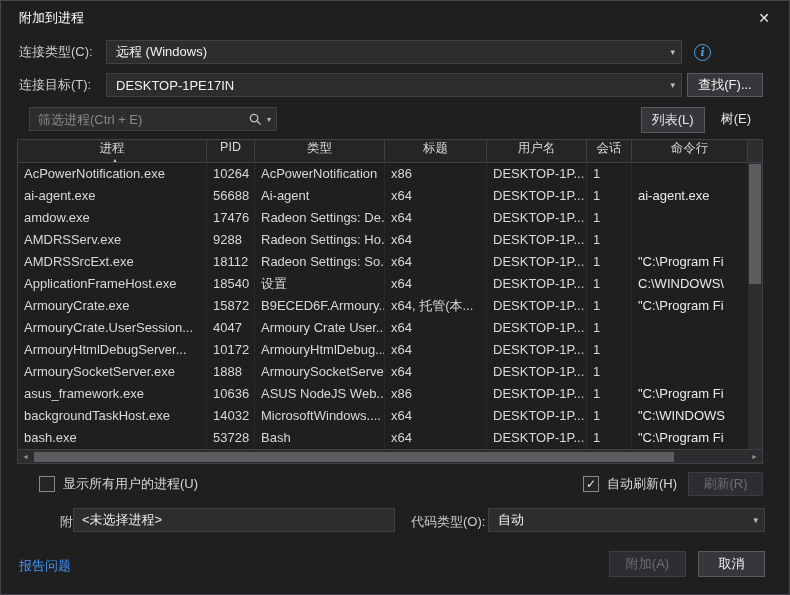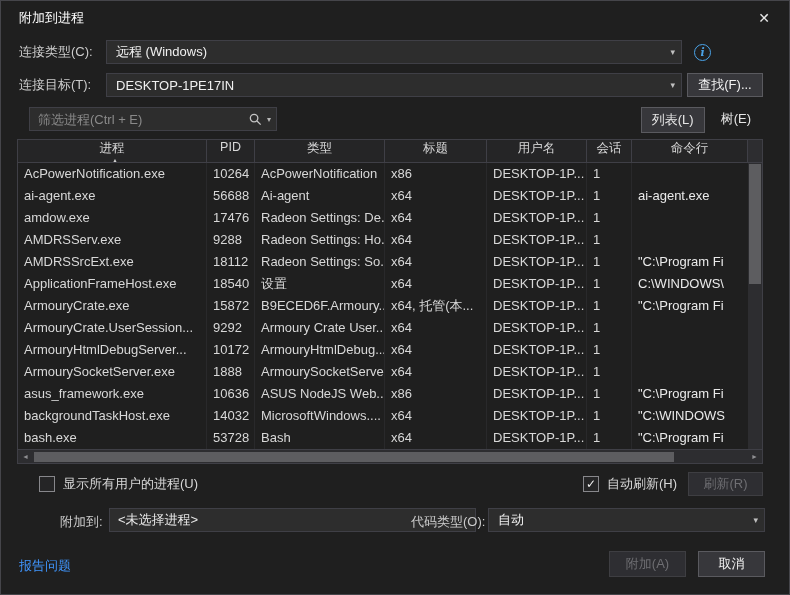--- a/index.html
+++ b/index.html
@@ -244,7 +244,7 @@
         </div>
         <div class="trow">
           <div class="td">ArmouryCrate.UserSession...</div>
-          <div class="td">9292</div>
+          <div class="td">4047</div>
           <div class="td">Armoury Crate User...</div>
           <div class="td">x64</div>
           <div class="td">DESKTOP-1P...</div>

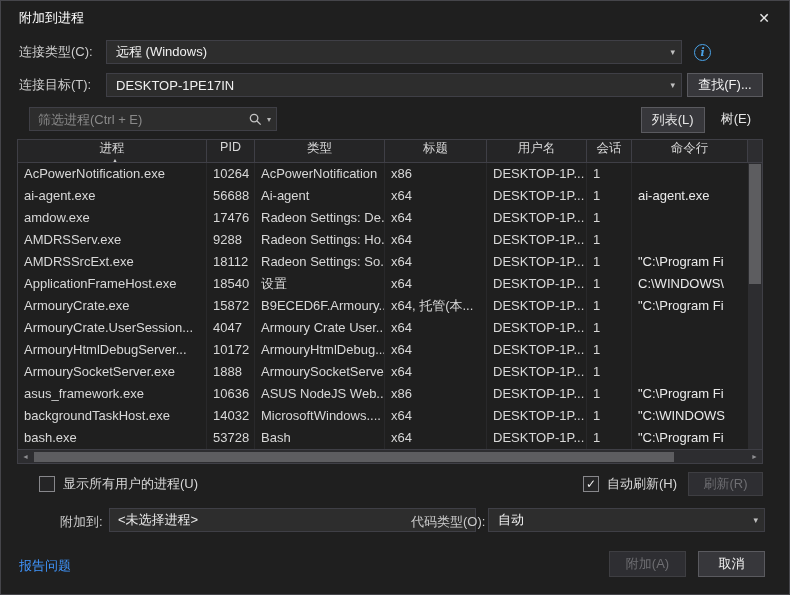--- a/index.html
+++ b/index.html
@@ -86,9 +86,9 @@
 
   
   .attach-label { position:absolute; top:512px; left:18px; color:#cccccc;margin-left:41px; }
-  .attach-box { position:absolute; top:507px; left:72px; width:367px; height:24px;
+  .attach-box { position:absolute; top:507px; left:72px; width:322px; height:24px;
     background:#2d2d2d; border:1px solid #3f3f46; display:flex; align-items:center;
-    padding:0 8px; color:#e8e8e8;margin-left:36px; }
+    padding:0 8px; color:#e8e8e8; }
   .codetype-label { position:absolute; top:512px; left:410px; color:#cccccc; }
   .codetype-combo { position:absolute; top:507px; left:487px; width:277px; }
 

